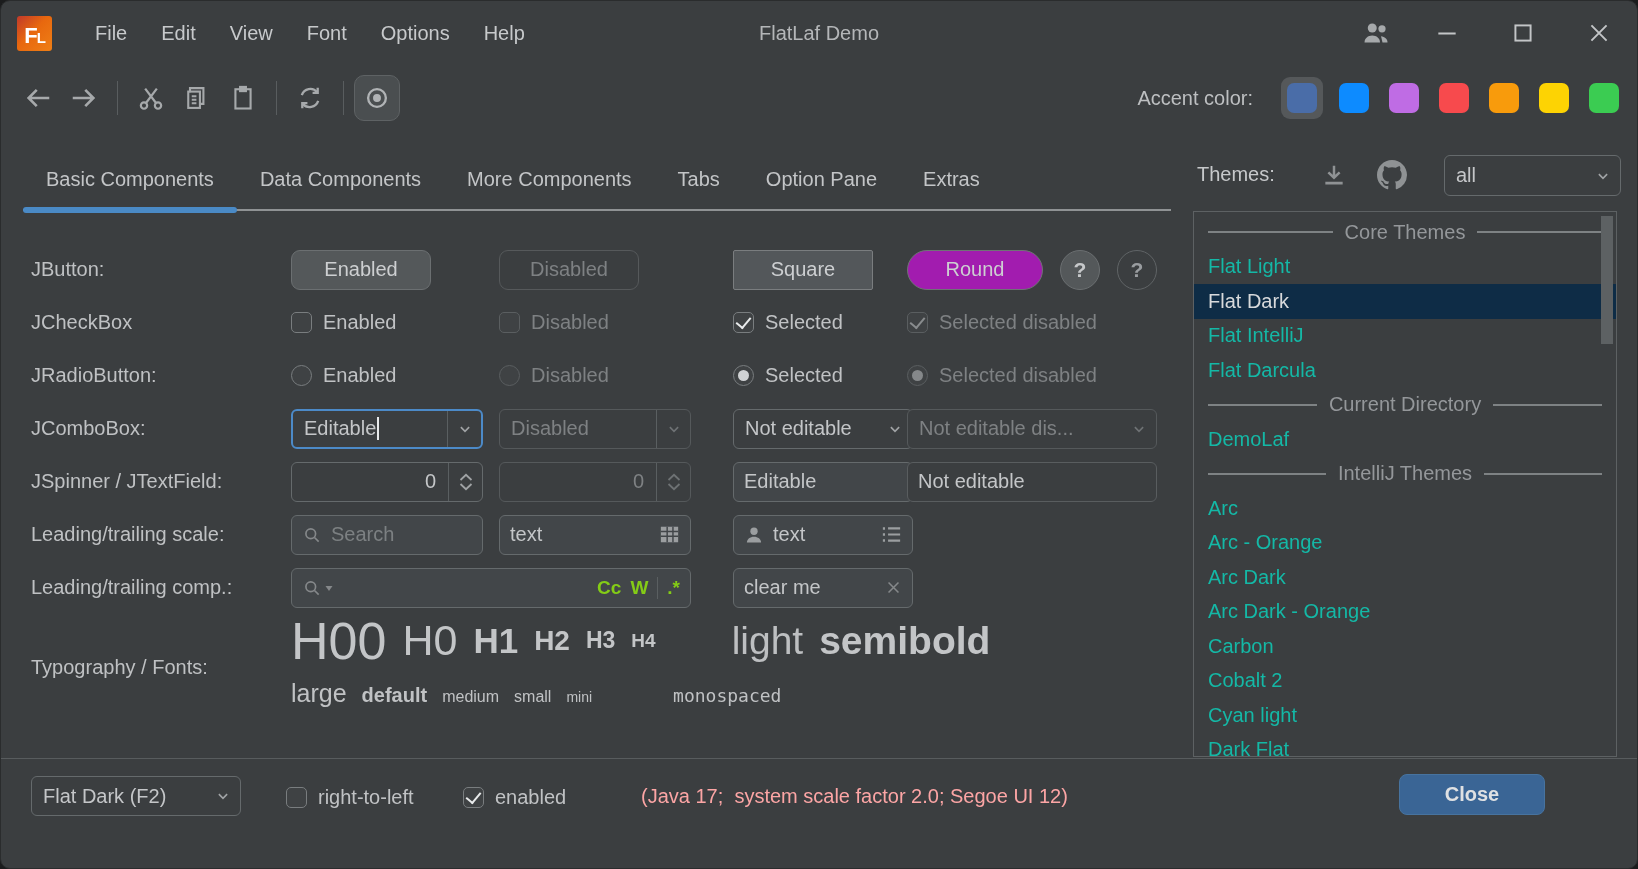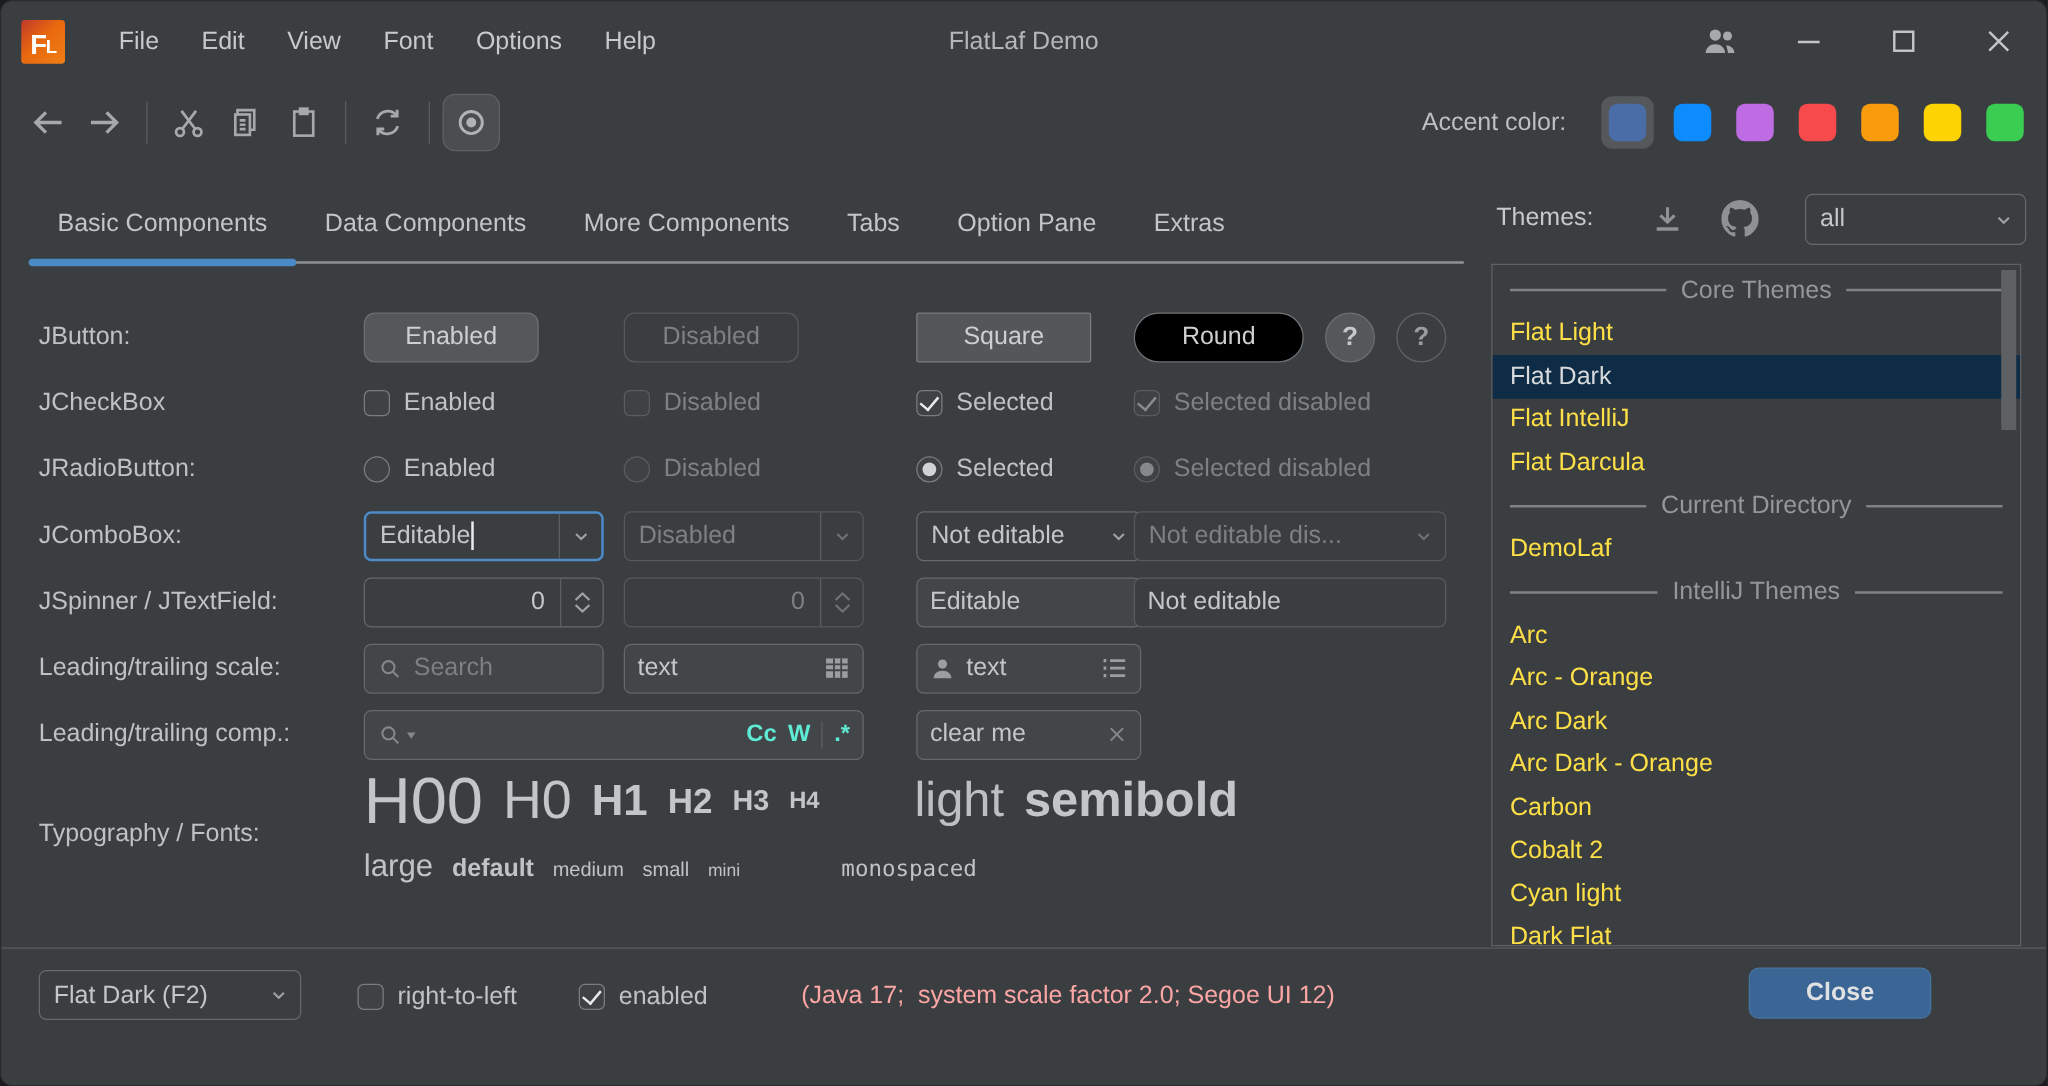--- a/index.html
+++ b/index.html
@@ -46,7 +46,7 @@
   .btn.primary{background:#54585a;border:1px solid #6b6f71;}
   .btn.disabled{background:#3b3e40;border:1px solid #56595b;color:#7e8183;}
   .btn.square{background:#53575a;border:1px solid #7a7d7f;border-radius:2px;margin-left:26px;}
-  .btn.round{background:#000000;border:1px solid #6f7375;border-radius:20px;width:136px;}
+  .btn.round{background:#a21caf;border:1px solid #6f7375;border-radius:20px;width:136px;}
   .help-row{display:flex;align-items:center;gap:17px;}
   .helpbtn{width:40px;height:40px;border-radius:50%;display:flex;align-items:center;justify-content:center;font-weight:bold;font-size:21px;}
   .helpbtn.filled{background:#54585a;border:1px solid #6b6f71;color:#c6c8ca;}

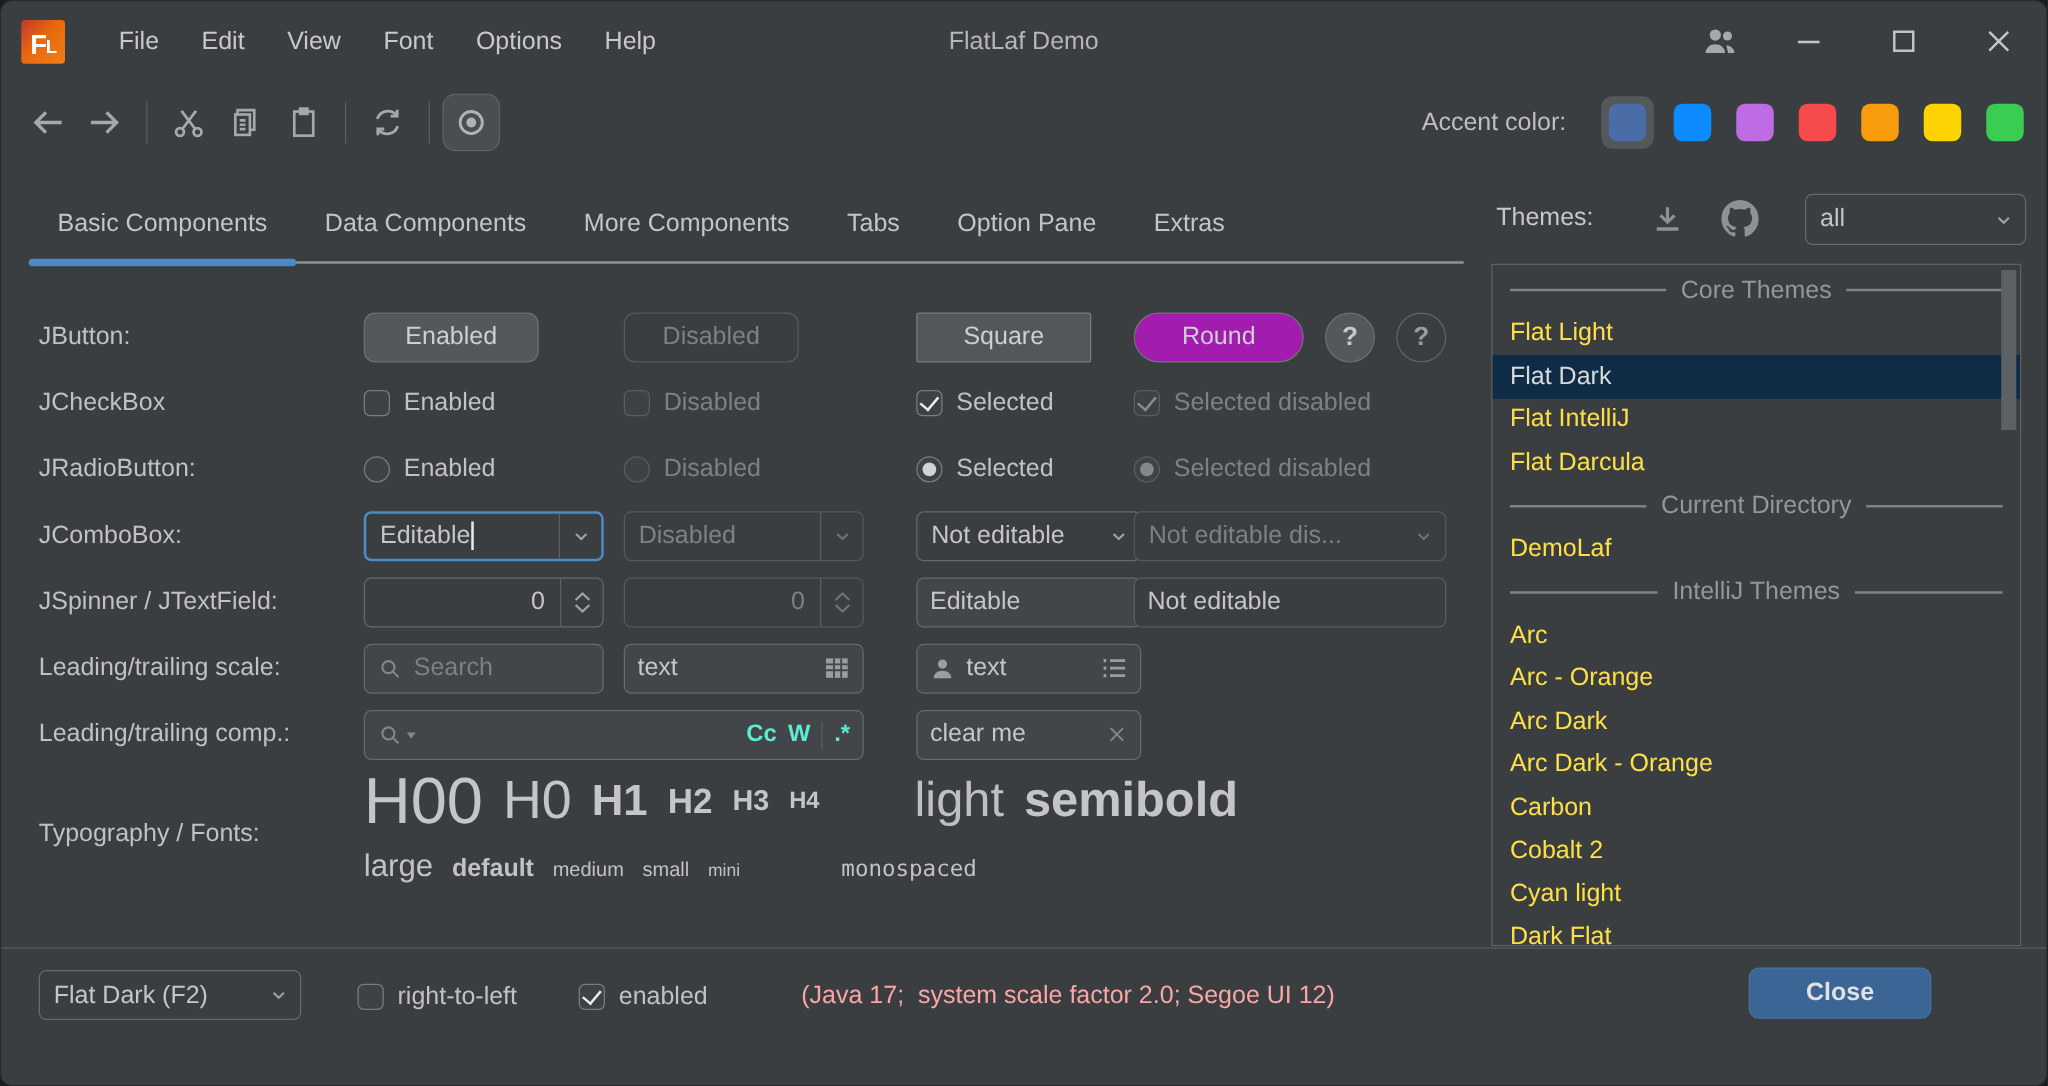--- a/index.html
+++ b/index.html
@@ -114,7 +114,7 @@
   .gh-btn{left:1372px;top:155px;}
   .filter-combo{position:absolute;left:1443px;top:154px;width:177px;height:41px;}
   .theme-list{position:absolute;left:1192px;top:210px;width:424px;height:546px;border:1px solid #5d6163;background:#3b3e40;overflow:hidden;padding-top:3px;}
-  .t-row{height:34.5px;display:flex;align-items:center;padding-left:14px;color:#fde047;}
+  .t-row{height:34.5px;display:flex;align-items:center;padding-left:14px;color:#14b8a6;}
   .t-row.selected{background:#0e2c46;color:#d7d9db;}
   .t-sep{display:flex;align-items:center;gap:12px;color:#94979a;padding-right:14px;}
   .t-sep .ln{height:2px;background:#7e8284;flex:1;}

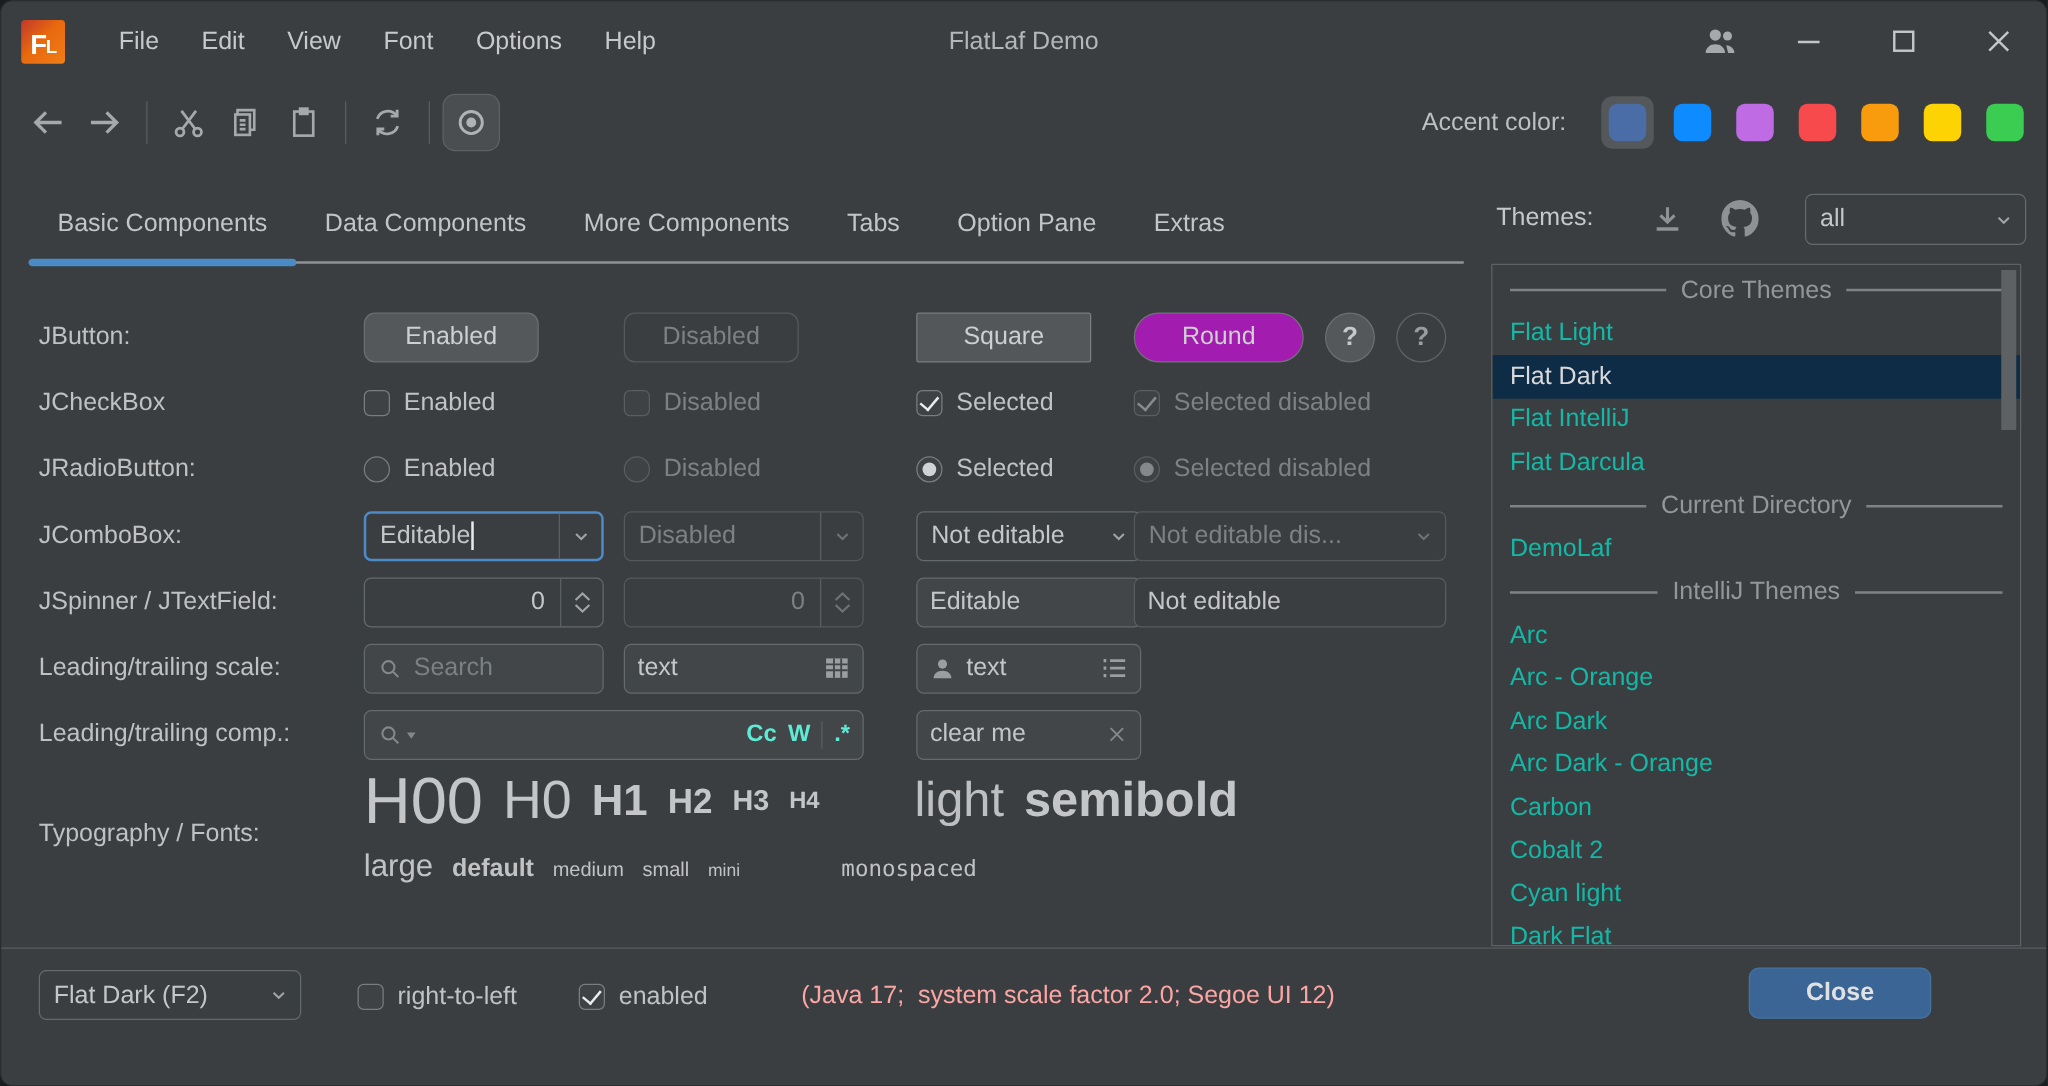--- a/index.html
+++ b/index.html
@@ -87,7 +87,7 @@
   .f-c3{width:180px;margin-left:26px;}
   .f-c4{width:250px;}
   .f-wide{width:400px;grid-column:2 / span 2;}
-  .mini-txt{color:#5eead4;font-weight:bold;font-size:19px;}
+  .mini-txt{color:#84cc16;font-weight:bold;font-size:19px;}
   .vsep{width:1px;height:22px;background:#5a5f61;}
   
   .typo-label{grid-column:1;color:#bfc1c3;padding-left:8px;}

